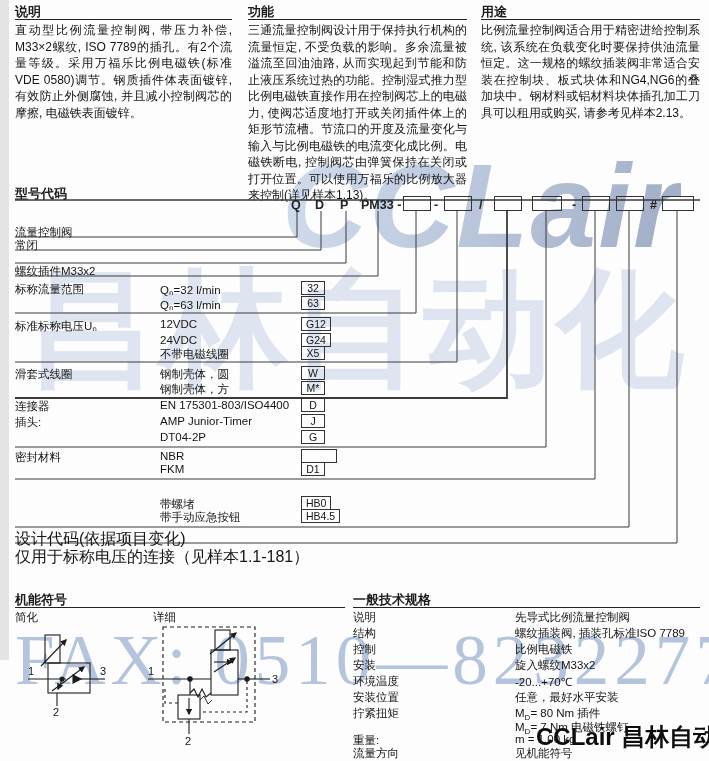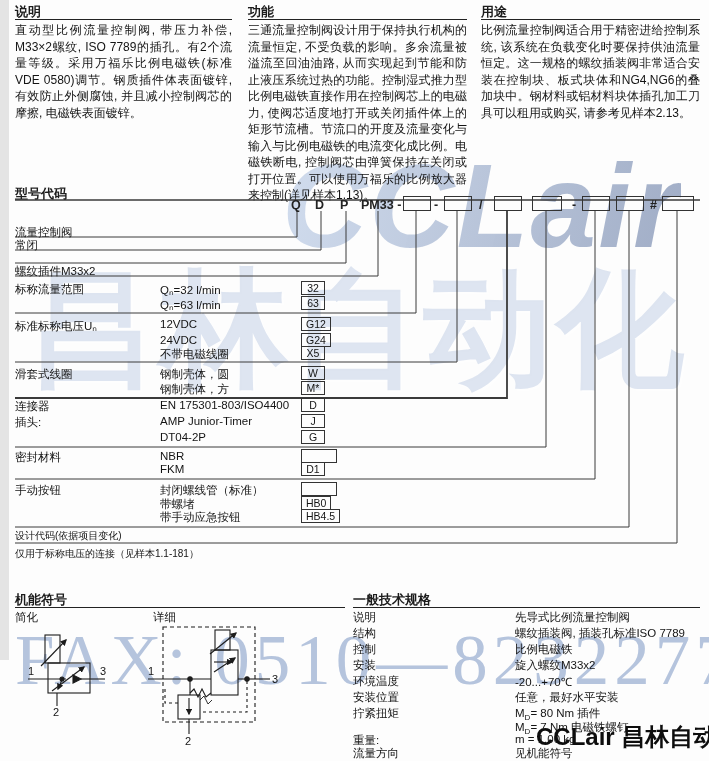--- a/index.html
+++ b/index.html
@@ -170,11 +170,6 @@
     <span class="c1"></span>
     <span class="c2">FKM</span>
     <span class="cbox">D1</span>
-  </div>
-  <div class="mrow" style="top:483px">
-    <span class="c1">手动按钮</span>
-    <span class="c2">封闭螺线管（标准）</span>
-    <span class="cbox blank"></span>
   </div>
   <div class="mrow" style="top:497px">
     <span class="c1"></span>

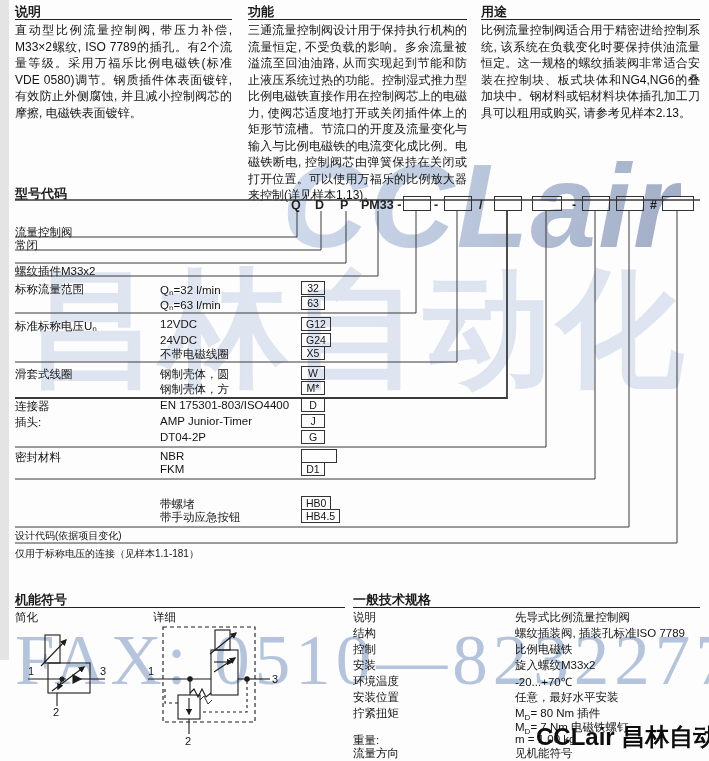--- a/index.html
+++ b/index.html
@@ -37,7 +37,7 @@
   .mrow .cbox{position:absolute;left:301px;top:-1px;height:12px;border:1px solid #333;
               min-width:14px;padding:0 4px;font-size:10.5px;line-height:12px;text-align:center;}
   .mrow .cbox.blank{width:26px;}
-  .note{position:absolute;left:15px;font-size:10px;color:#141414;white-space:nowrap;}
+  .note{position:absolute;left:15px;font-size:16px;color:#141414;white-space:nowrap;}
   svg{position:absolute;}
   
   .spec-row{position:absolute;font-size:11.5px;color:#141414;white-space:nowrap;}

